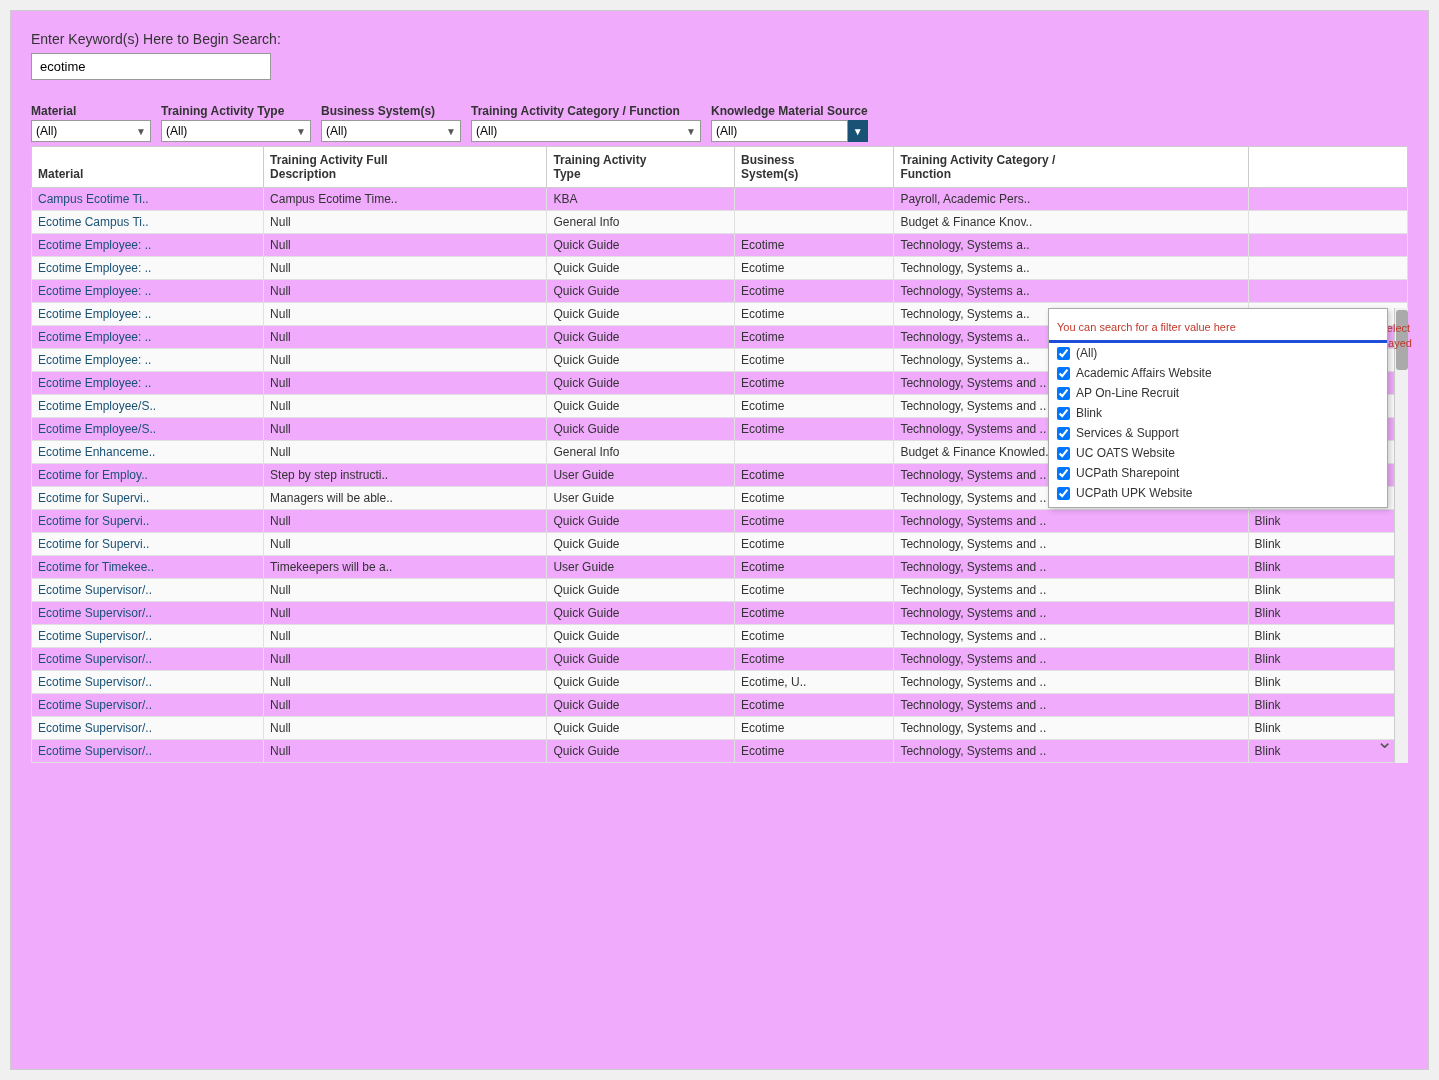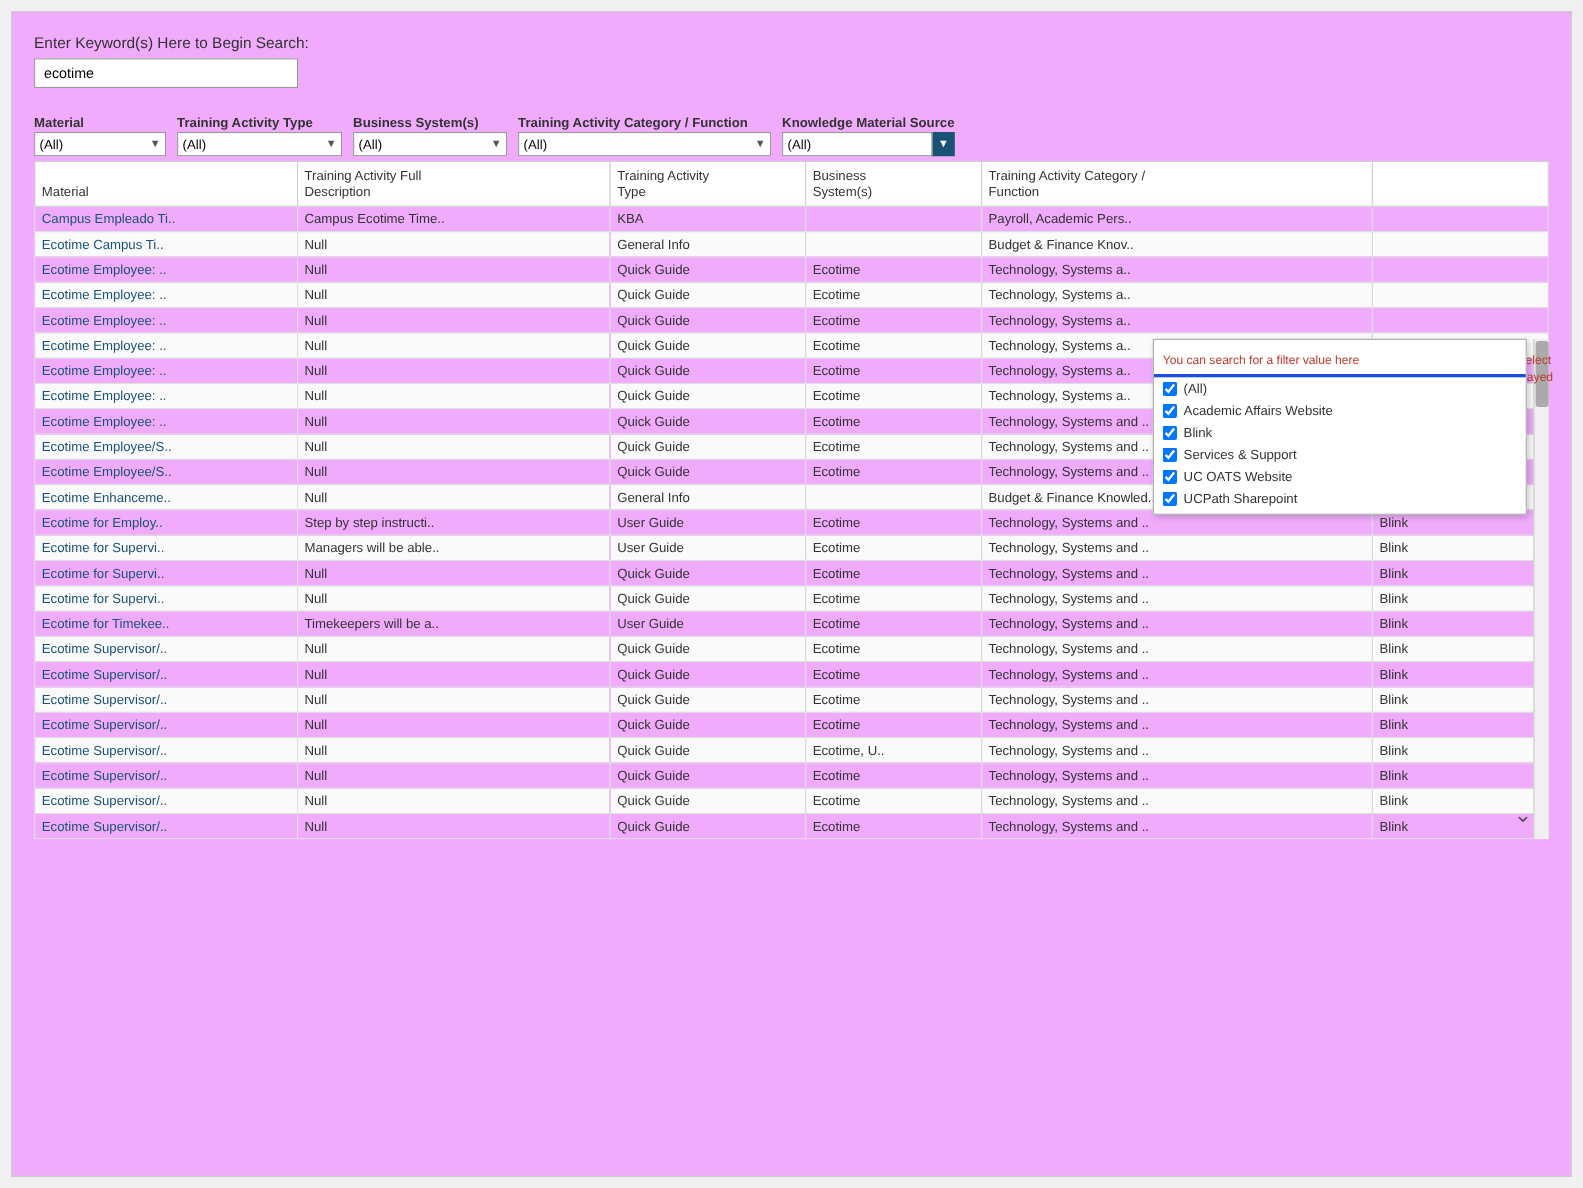--- a/index.html
+++ b/index.html
@@ -16,7 +16,7 @@
     .select-arrow { position: absolute; right: 5px; top: 50%; transform: translateY(-50%); pointer-events: none; font-size: 10px; color: #555; }
     .table-container { position: relative; overflow: hidden; }
     table { width: 100%; border-collapse: collapse; font-size: 12px; }
-    thead th { background: #fff; font-weight: normal; font-size: 12px; padding: 6px 6px; border: 1px solid #ccc; text-align: left; vertical-align: bottom; }
+    thead th { background: #fff; font-weight: bold; font-size: 12px; padding: 6px 6px; border: 1px solid #ccc; text-align: left; vertical-align: bottom; }
     tbody tr { border-bottom: 1px solid #e0e0e0; }
     tbody tr:nth-child(even) { background: #fafafa; }
     tbody td { padding: 4px 6px; border: 1px solid #e0e0e0; vertical-align: middle; white-space: nowrap; overflow: hidden; max-width: 180px; text-overflow: ellipsis; }

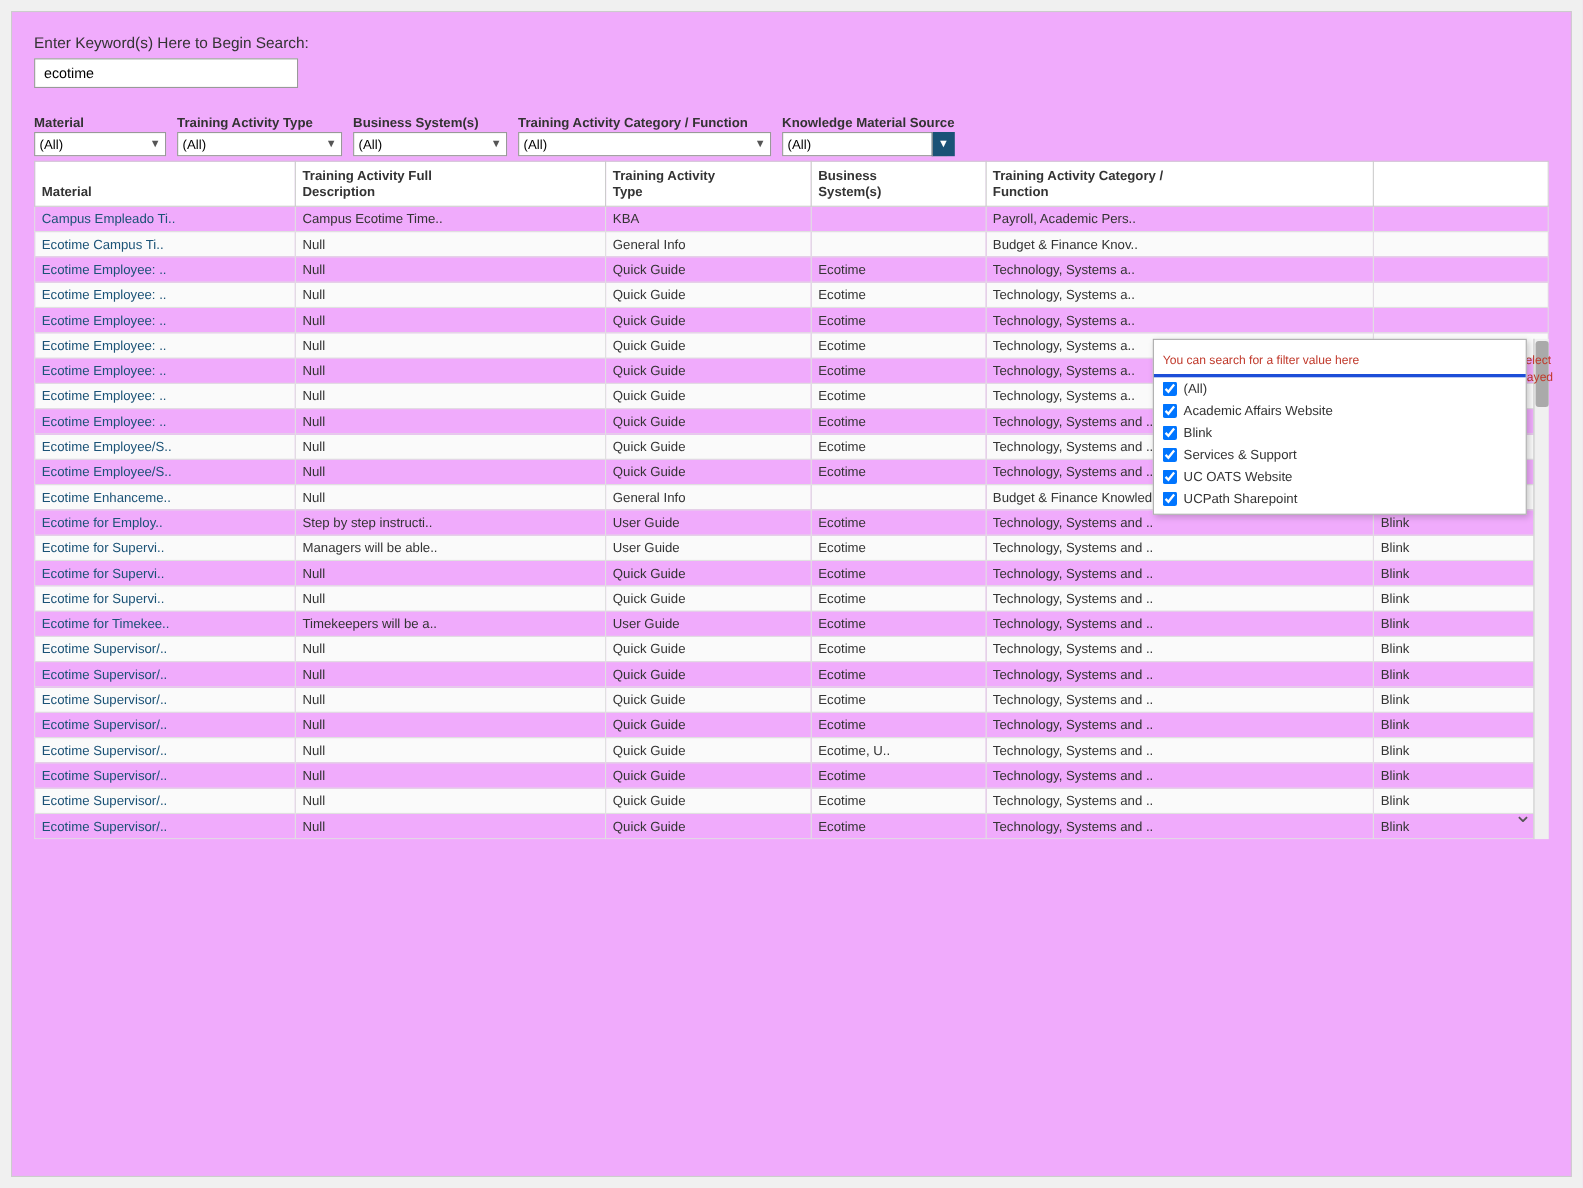--- a/index.html
+++ b/index.html
@@ -103,7 +103,7 @@
         </thead>
         <tbody id="table-body">
         <tr>
-              <td><a href="#">Campus Empleado Ti..</a></td>
+              <td><a href="#">Campus Ecotime Ti..</a></td>
               <td>Campus Ecotime Time..</td>
               <td>KBA</td>
               <td></td>

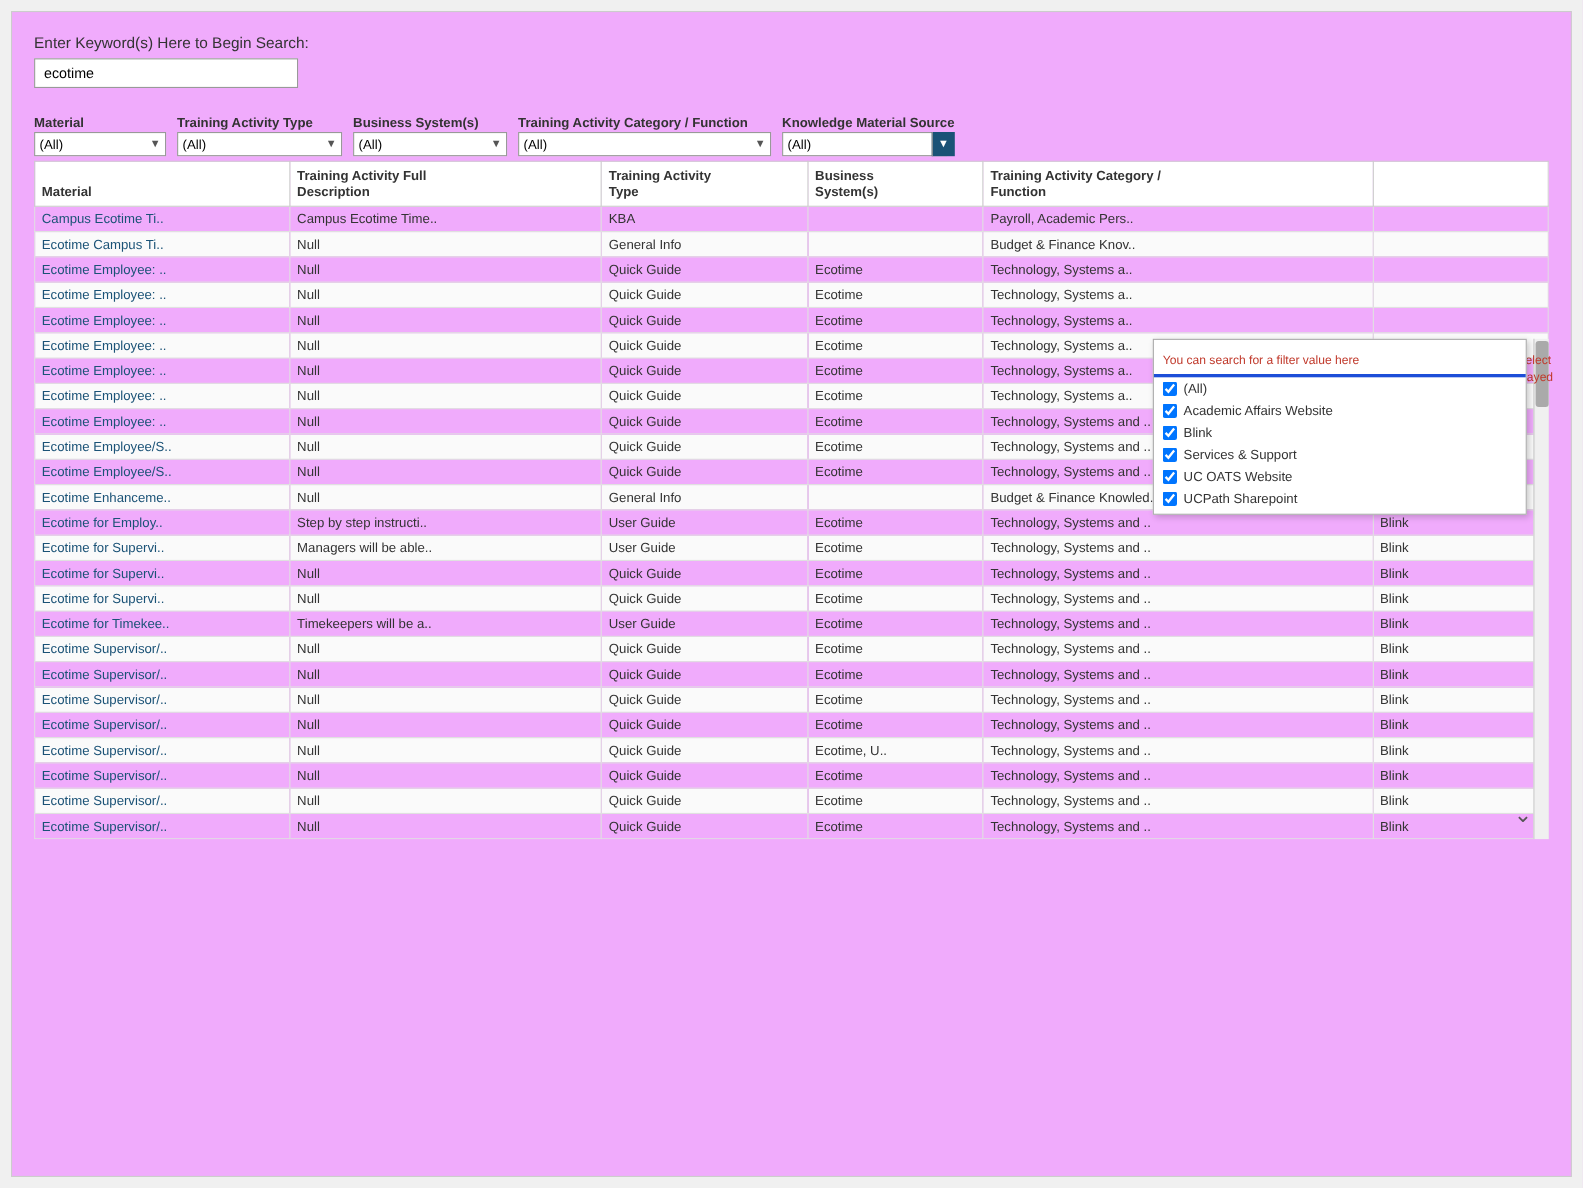--- a/index.html
+++ b/index.html
@@ -321,6 +321,10 @@
             </div>
             <div class="dropdown-item">
               <input type="checkbox" checked="" style="">
+              <span>AP On-Line Recruit</span>
+            </div>
+            <div class="dropdown-item">
+              <input type="checkbox" checked="" style="">
               <span>Blink</span>
             </div>
             <div class="dropdown-item">

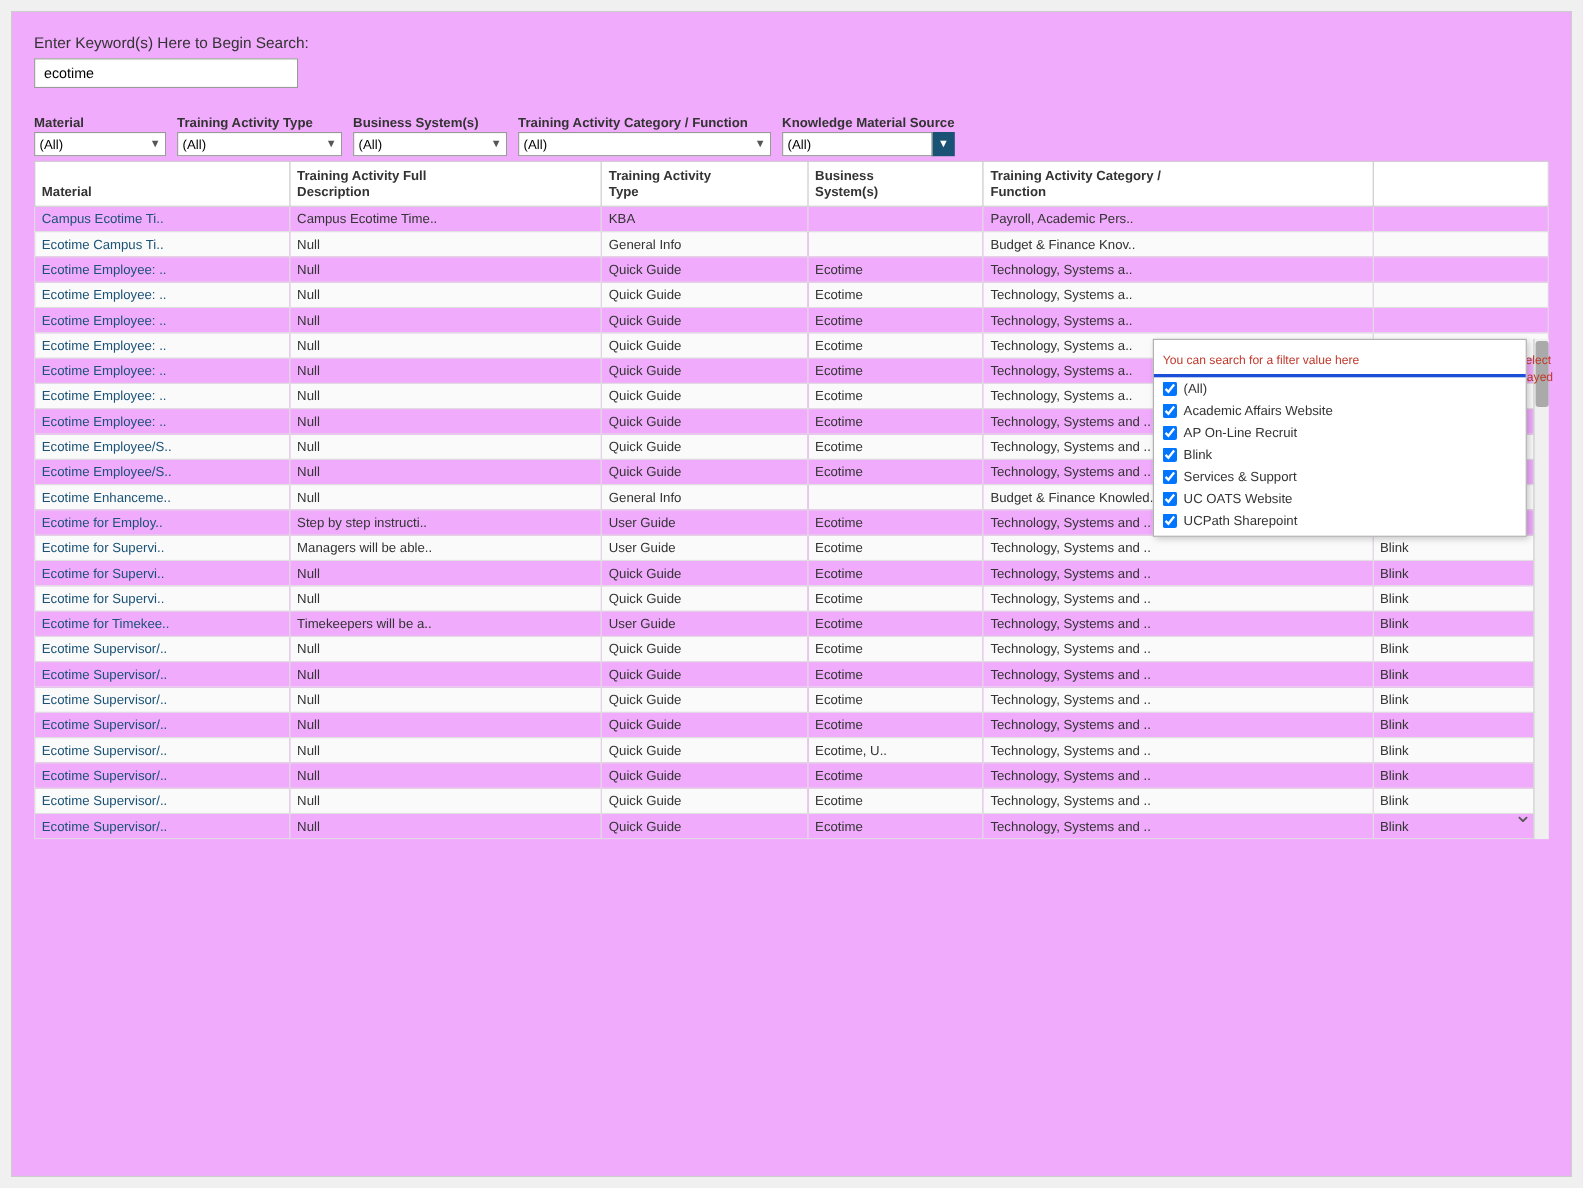--- a/index.html
+++ b/index.html
@@ -339,6 +339,10 @@
               <input type="checkbox" checked="" style="">
               <span>UCPath Sharepoint</span>
             </div>
+            <div class="dropdown-item">
+              <input type="checkbox" checked="" style="">
+              <span>UCPath UPK Website</span>
+            </div>
           </div>
       </div>
 

